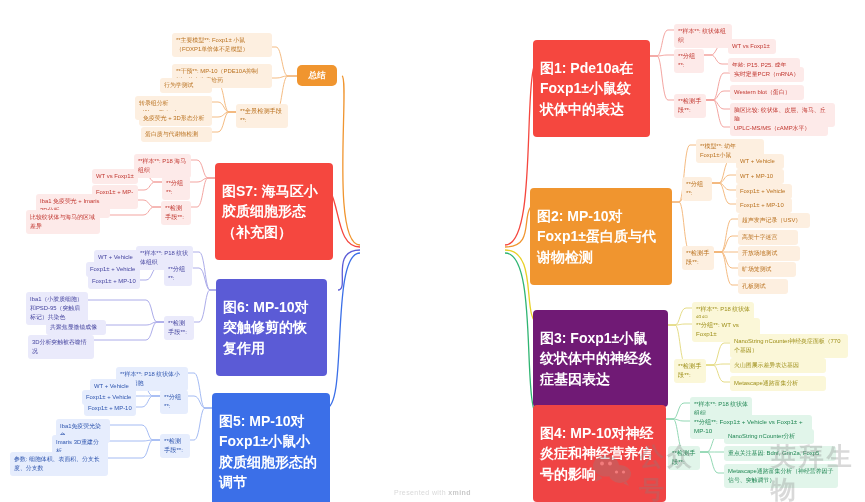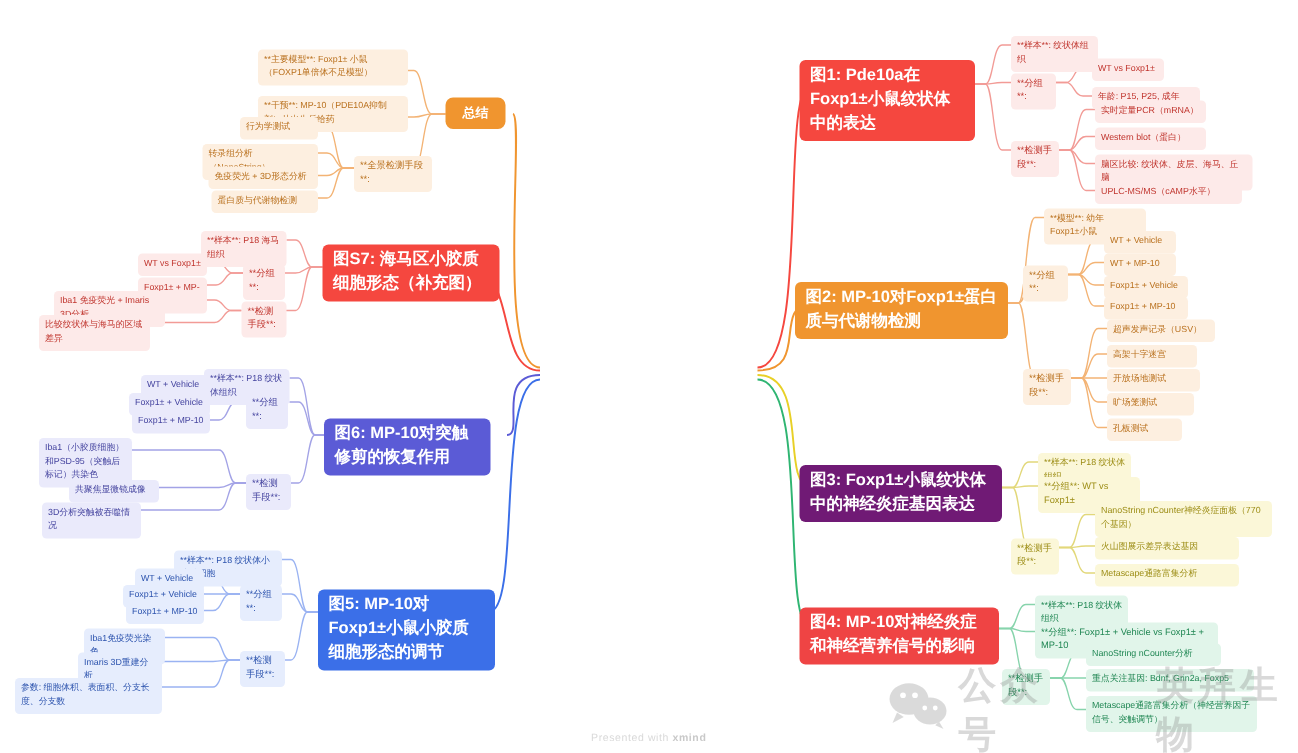--- a/index.html
+++ b/index.html
@@ -25,8 +25,8 @@
 
   
   .topic{
-    color:#ffffff;border-radius:4px;font-weight:bold;font-size:11px;
-    line-height:1.45;padding:3px 7px;box-sizing:border-box;
+    color:#ffffff;border-radius:4px;font-weight:bold;font-size:14px;
+    line-height:1.45;padding:18px 7px;box-sizing:border-box;
   }
   .topic.small{font-size:8.6px;padding:6px 9px;border-radius:5px;}
 

